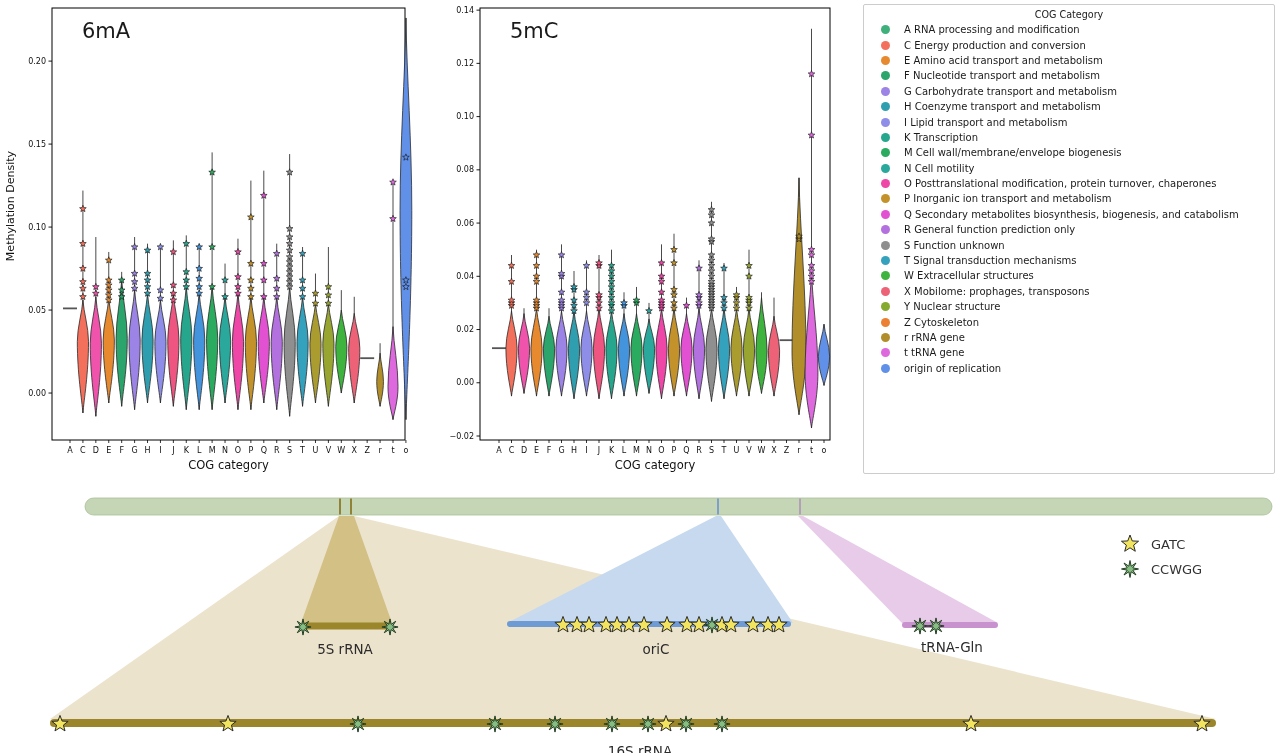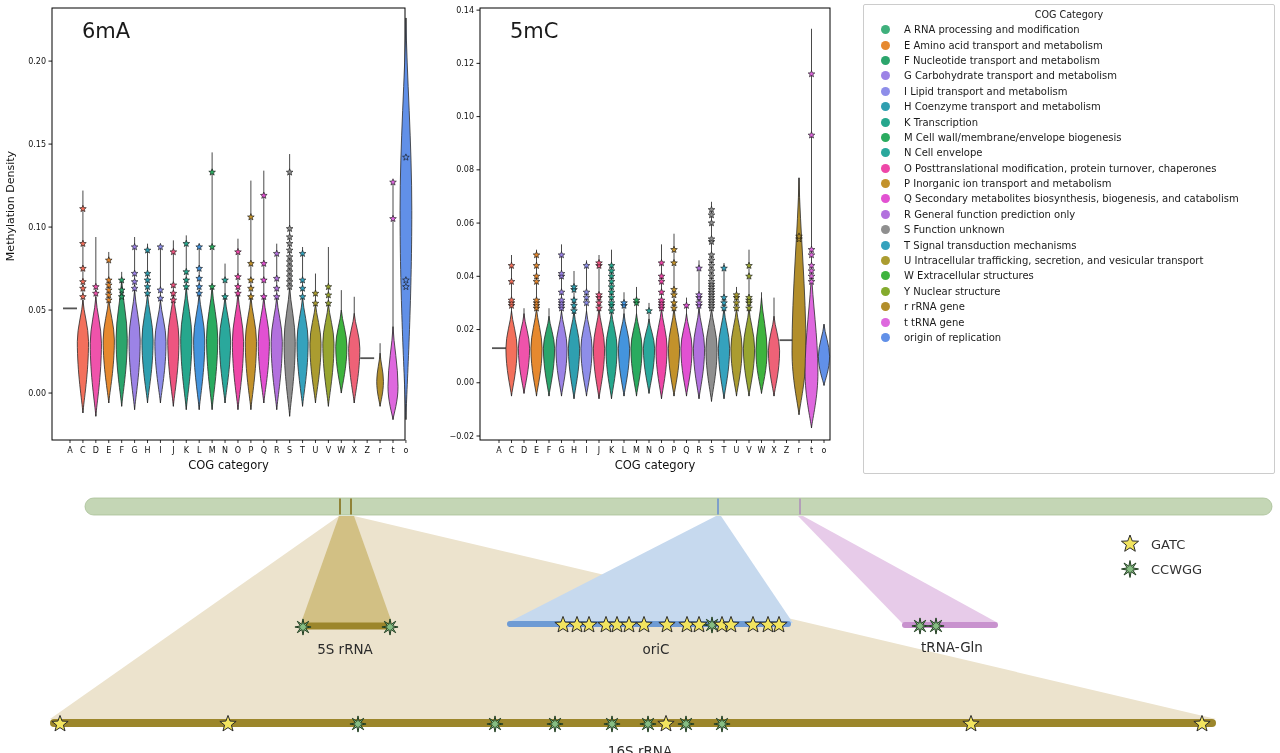--- a/index.html
+++ b/index.html
@@ -661,6 +661,10 @@
           <span class="lg-label">A RNA processing and modification</span>
         </div>
         <div class="lg-row">
+          <span class="lg-dot" style="background: rgb(243, 112, 92);"></span>
+          <span class="lg-label">C Energy production and conversion</span>
+        </div>
+        <div class="lg-row">
           <span class="lg-dot" style="background: rgb(230, 137, 47);"></span>
           <span class="lg-label">E Amino acid transport and metabolism</span>
         </div>

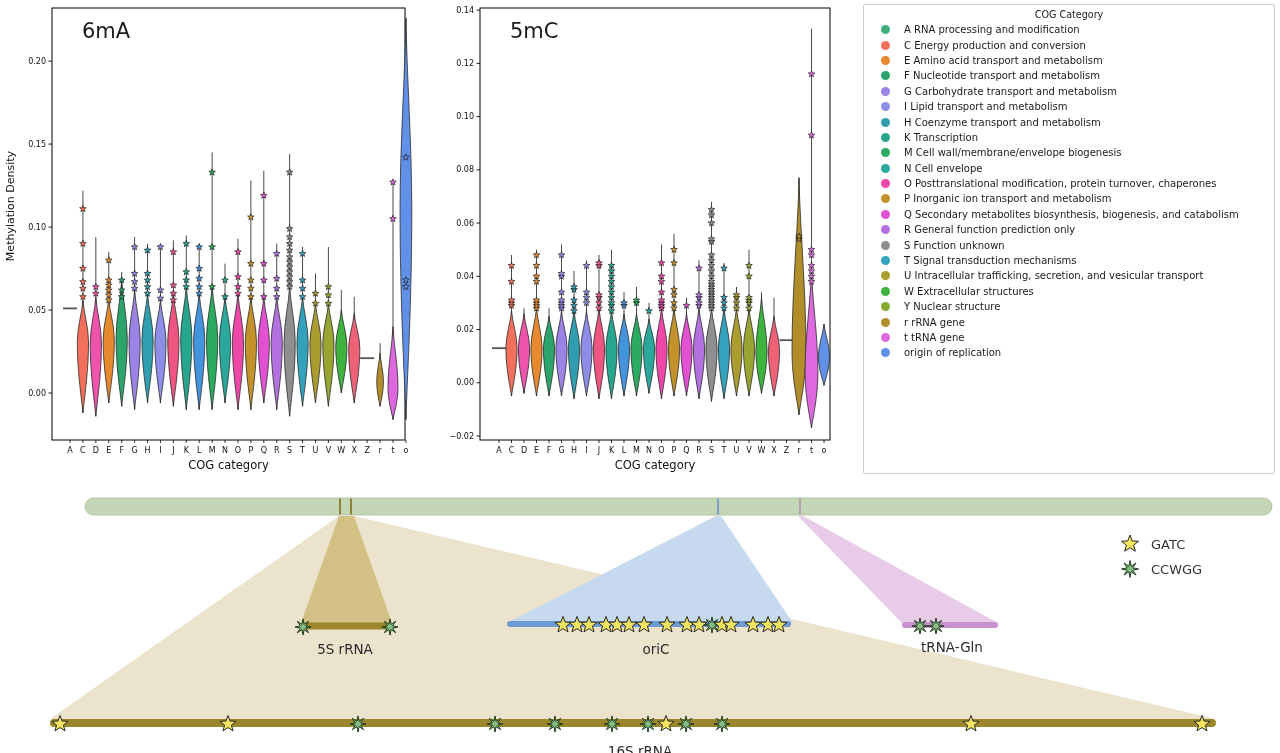--- a/index.html
+++ b/index.html
@@ -677,12 +677,12 @@
           <span class="lg-label">G Carbohydrate transport and metabolism</span>
         </div>
         <div class="lg-row">
+          <span class="lg-dot" style="background: rgb(47, 159, 176);"></span>
+          <span class="lg-label">H Coenzyme transport and metabolism</span>
+        </div>
+        <div class="lg-row">
           <span class="lg-dot" style="background: rgb(142, 142, 233);"></span>
           <span class="lg-label">I Lipid transport and metabolism</span>
-        </div>
-        <div class="lg-row">
-          <span class="lg-dot" style="background: rgb(47, 159, 176);"></span>
-          <span class="lg-label">H Coenzyme transport and metabolism</span>
         </div>
         <div class="lg-row">
           <span class="lg-dot" style="background: rgb(38, 167, 141);"></span>

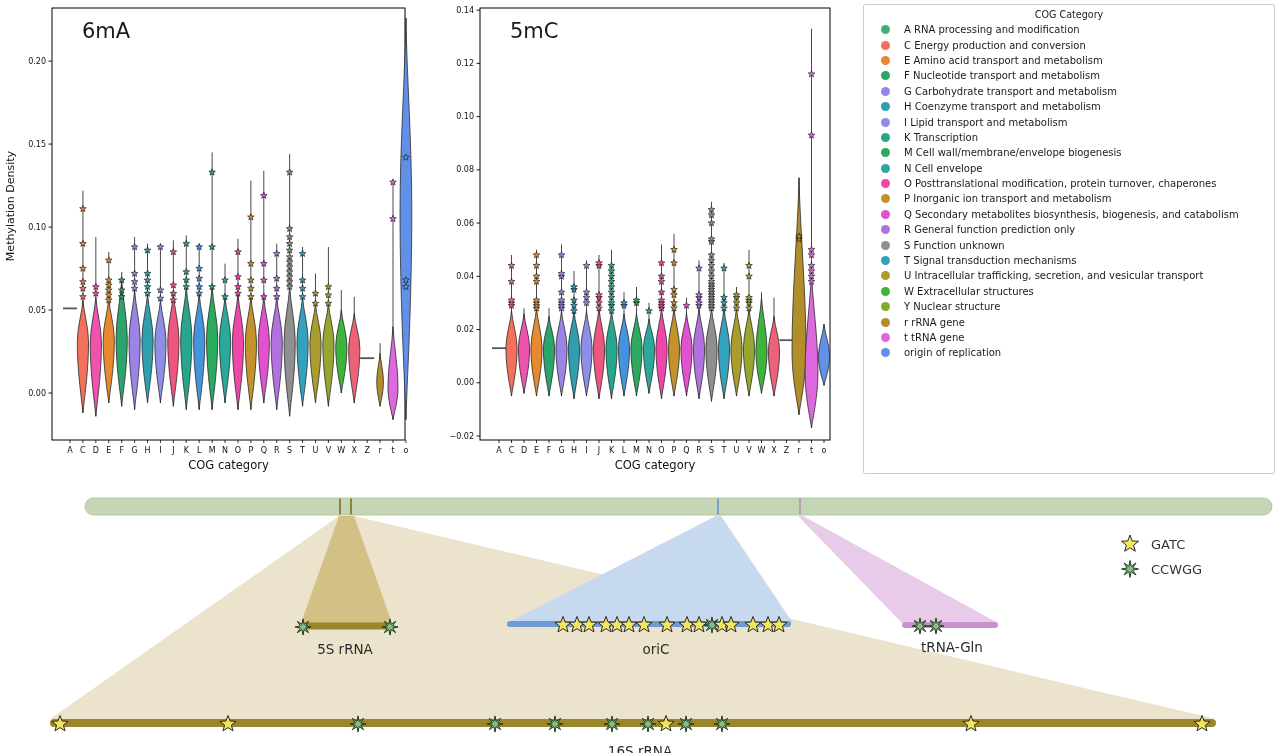--- a/index.html
+++ b/index.html
@@ -694,7 +694,7 @@
         </div>
         <div class="lg-row">
           <span class="lg-dot" style="background: rgb(42, 168, 156);"></span>
-          <span class="lg-label">N Cell envelope</span>
+          <span class="lg-label">N Cell motility</span>
         </div>
         <div class="lg-row">
           <span class="lg-dot" style="background: rgb(238, 71, 168);"></span>

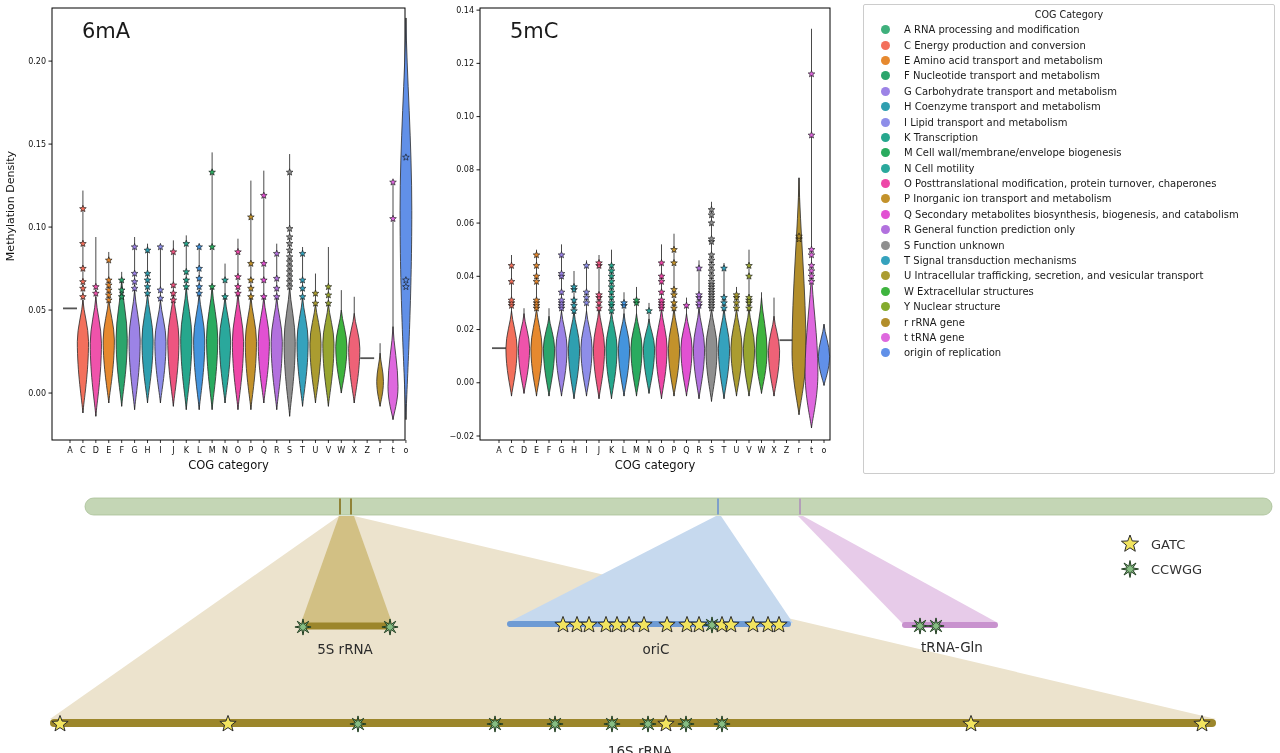--- a/index.html
+++ b/index.html
@@ -721,10 +721,6 @@
           <span class="lg-label">T Signal transduction mechanisms</span>
         </div>
         <div class="lg-row">
-          <span class="lg-dot" style="background: rgb(171, 156, 48);"></span>
-          <span class="lg-label">U Intracellular trafficking, secretion, and vesicular transport</span>
-        </div>
-        <div class="lg-row">
           <span class="lg-dot" style="background: rgb(62, 180, 62);"></span>
           <span class="lg-label">W Extracellular structures</span>
         </div>

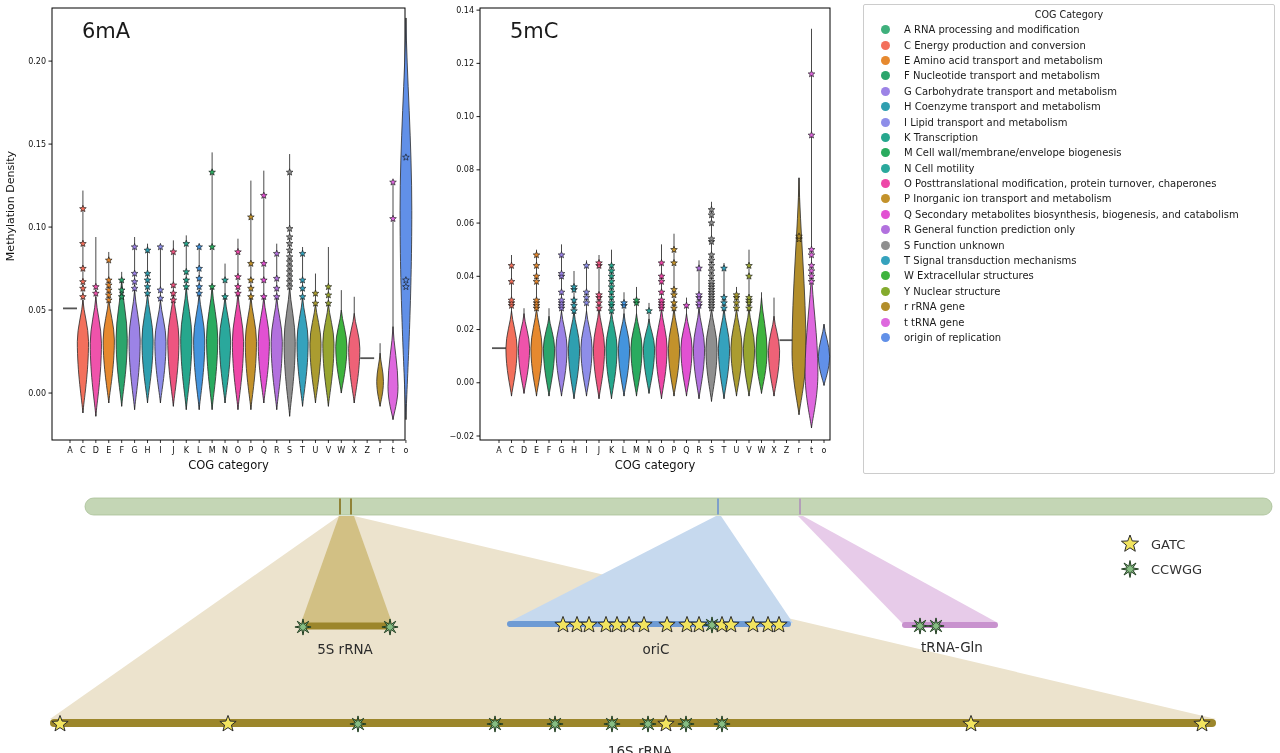--- a/index.html
+++ b/index.html
@@ -725,6 +725,10 @@
           <span class="lg-label">W Extracellular structures</span>
         </div>
         <div class="lg-row">
+          <span class="lg-dot" style="background: rgb(238, 98, 119);"></span>
+          <span class="lg-label">X Mobilome: prophages, transposons</span>
+        </div>
+        <div class="lg-row">
           <span class="lg-dot" style="background: rgb(132, 171, 45);"></span>
           <span class="lg-label">Y Nuclear structure</span>
         </div>

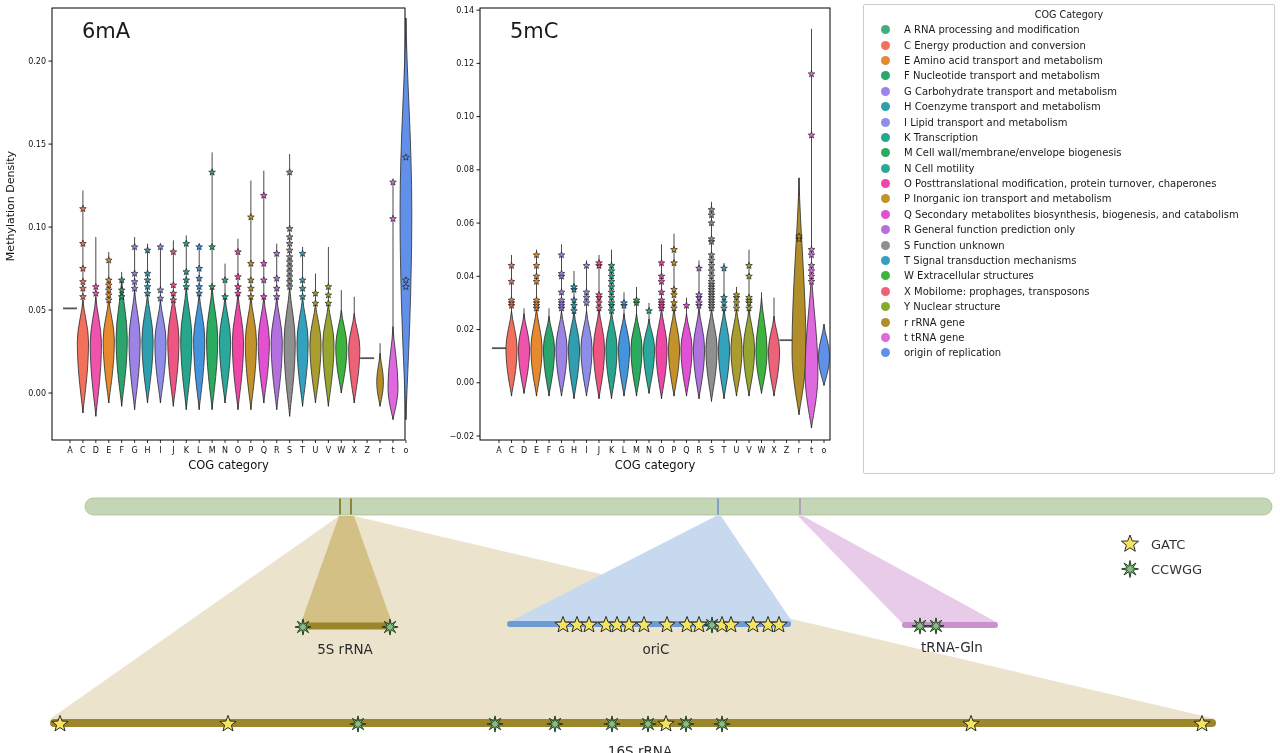--- a/index.html
+++ b/index.html
@@ -733,6 +733,10 @@
           <span class="lg-label">Y Nuclear structure</span>
         </div>
         <div class="lg-row">
+          <span class="lg-dot" style="background: rgb(236, 128, 50);"></span>
+          <span class="lg-label">Z Cytoskeleton</span>
+        </div>
+        <div class="lg-row">
           <span class="lg-dot" style="background: rgb(178, 142, 43);"></span>
           <span class="lg-label">r rRNA gene</span>
         </div>

